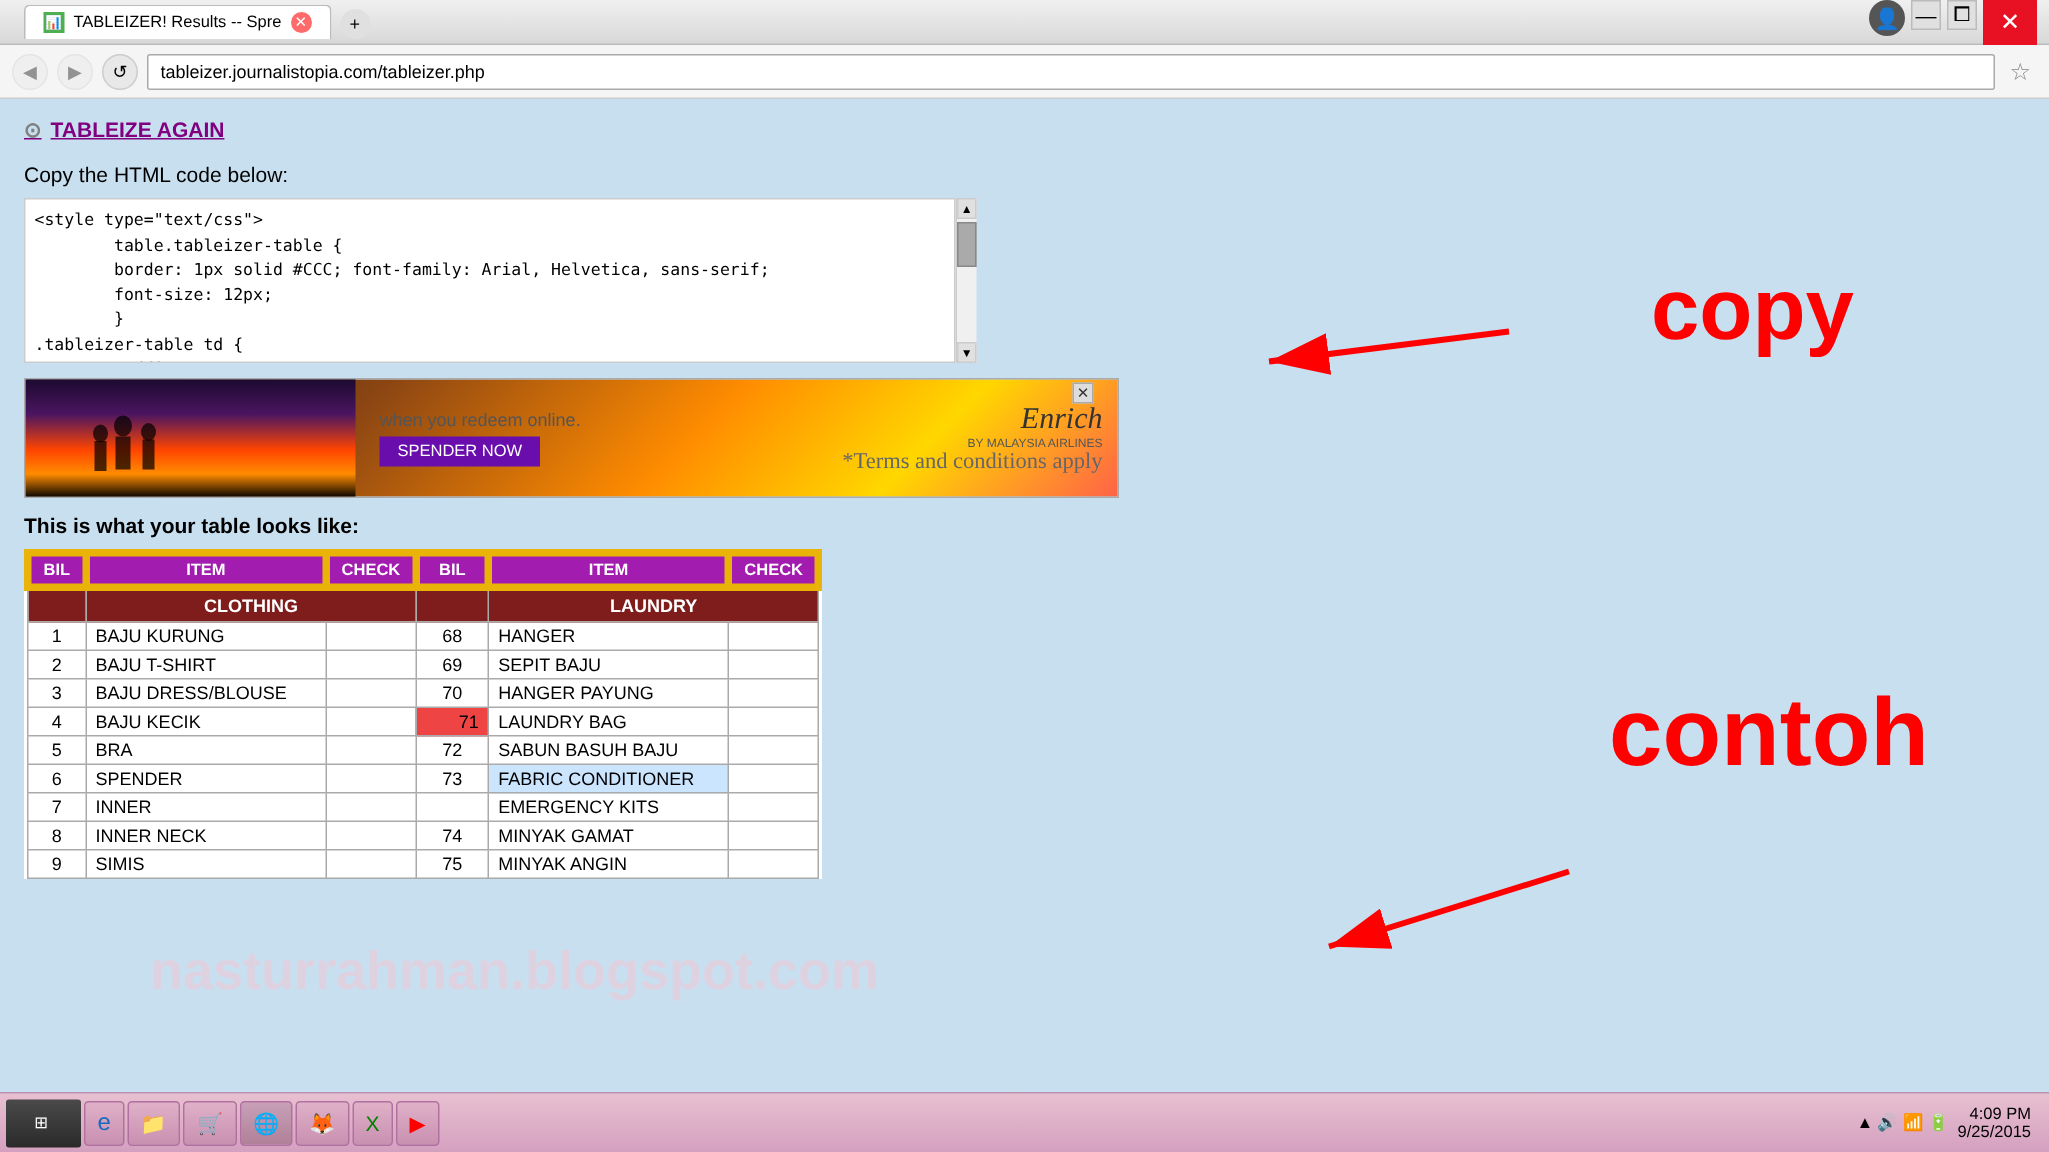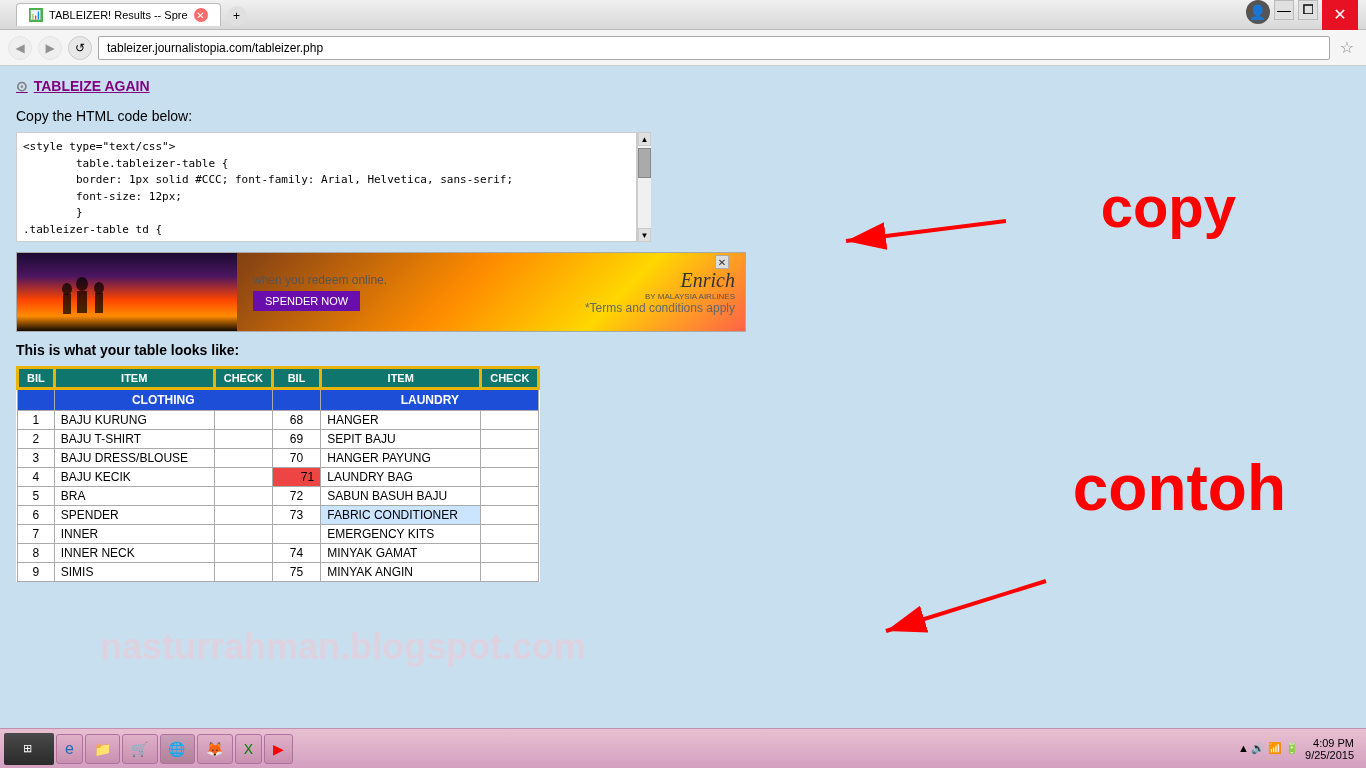--- a/index.html
+++ b/index.html
@@ -43,7 +43,7 @@
     .ad-title { color: #333; font-size: 16px; font-weight: bold; }
     .ad-subtitle { color: #555; font-size: 12px; }
     .ad-btn { background: #6a0dad; color: white; padding: 4px 12px; font-size: 11px; border: none; cursor: pointer; margin-top: 4px; display: inline-block; }
-    .ad-terms { font-size: 12px; color: #666; }
+    .ad-terms { font-size: 15px; color: #666; font-family: Liberation Serif, serif; }
     .ad-x-icon { position: absolute; top: 2px; right: 16px; background: #ddd; color: #333; width: 14px; height: 14px; font-size: 10px; display: flex; align-items: center; justify-content: center; cursor: pointer; border: 1px solid #aaa; }
 
     

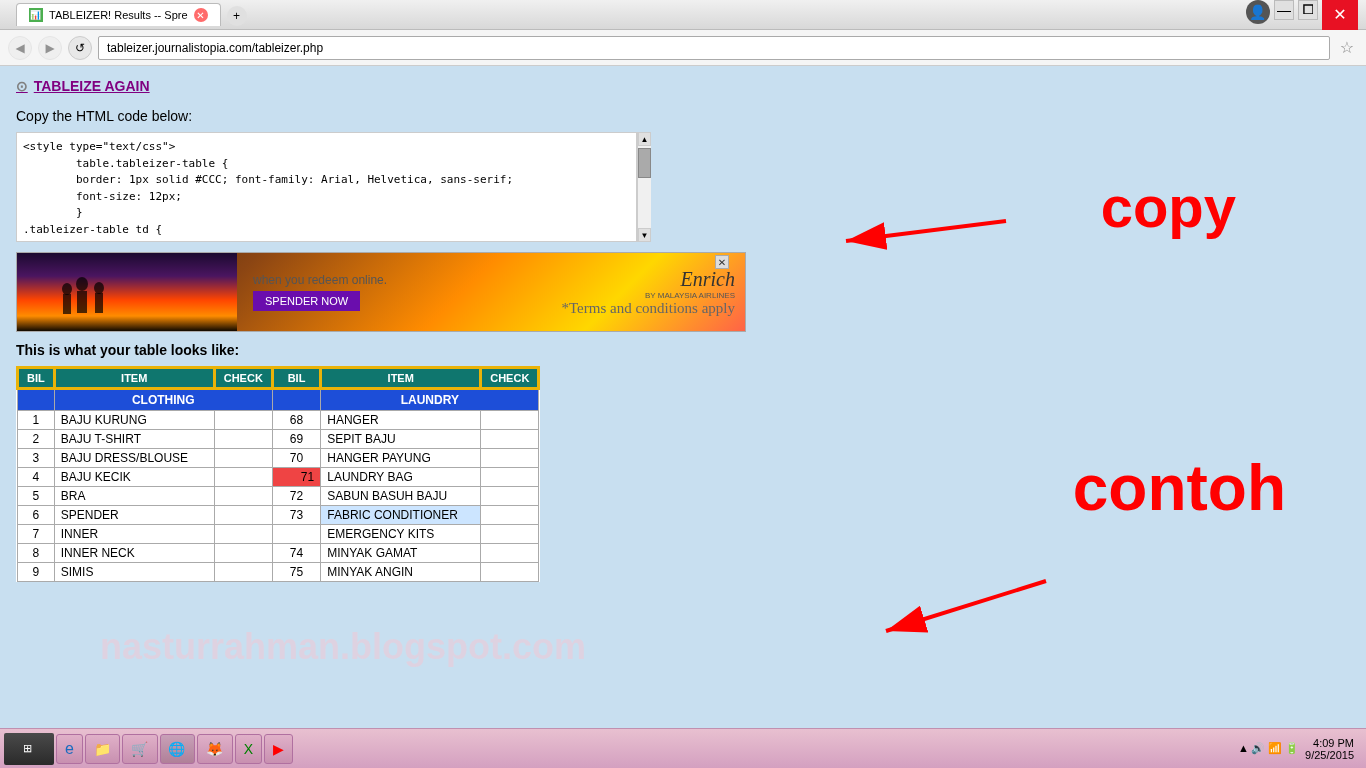--- a/index.html
+++ b/index.html
@@ -50,7 +50,7 @@
     .table-label { font-size: 14px; font-weight: bold; color: #000; margin: 10px 0 8px 0; }
 
     .data-table { border-collapse: collapse; font-size: 12px; background: white; }
-    .data-table th { background: #0f766e; color: white; border: 3px solid #eab308; padding: 3px 8px; text-align: center; font-size: 11px; }
+    .data-table th { background: #a21caf; color: white; border: 5px solid #eab308; padding: 3px 8px; text-align: center; font-size: 11px; }
     .data-table td { border: 1px solid #aaa; padding: 2px 6px; white-space: nowrap; }
     .data-table td.num { text-align: center; width: 30px; }
     .data-table td.item { width: 160px; }

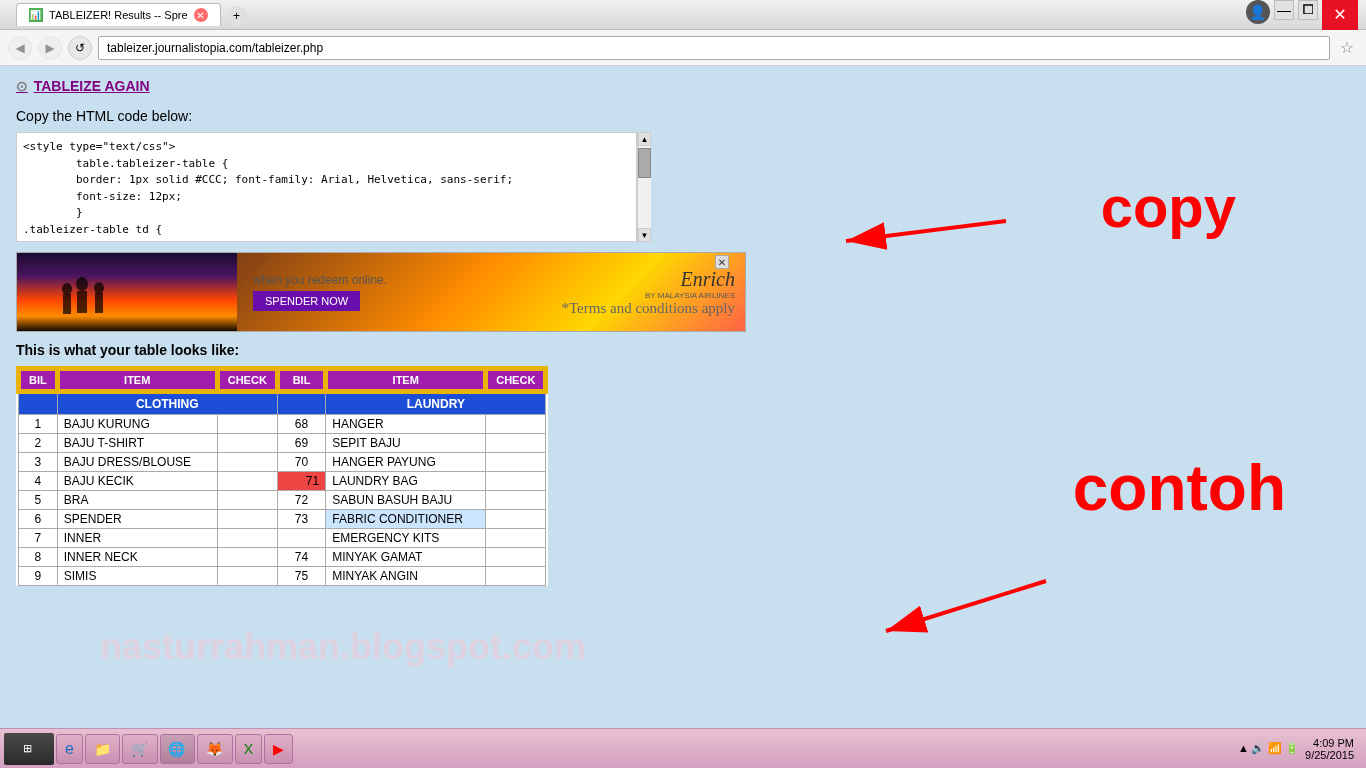--- a/index.html
+++ b/index.html
@@ -55,7 +55,7 @@
     .data-table td.num { text-align: center; width: 30px; }
     .data-table td.item { width: 160px; }
     .data-table td.check { width: 50px; }
-    .data-table tr.subheader td { background: #1d4ed8; color: white; font-weight: bold; text-align: center; padding: 3px 16px; }
+    .data-table tr.subheader td { background: #7f1d1d; color: white; font-weight: bold; text-align: center; padding: 3px 16px; }
     .data-table td.highlight { background: #ef4444; padding-left: 28px; }
 
     

